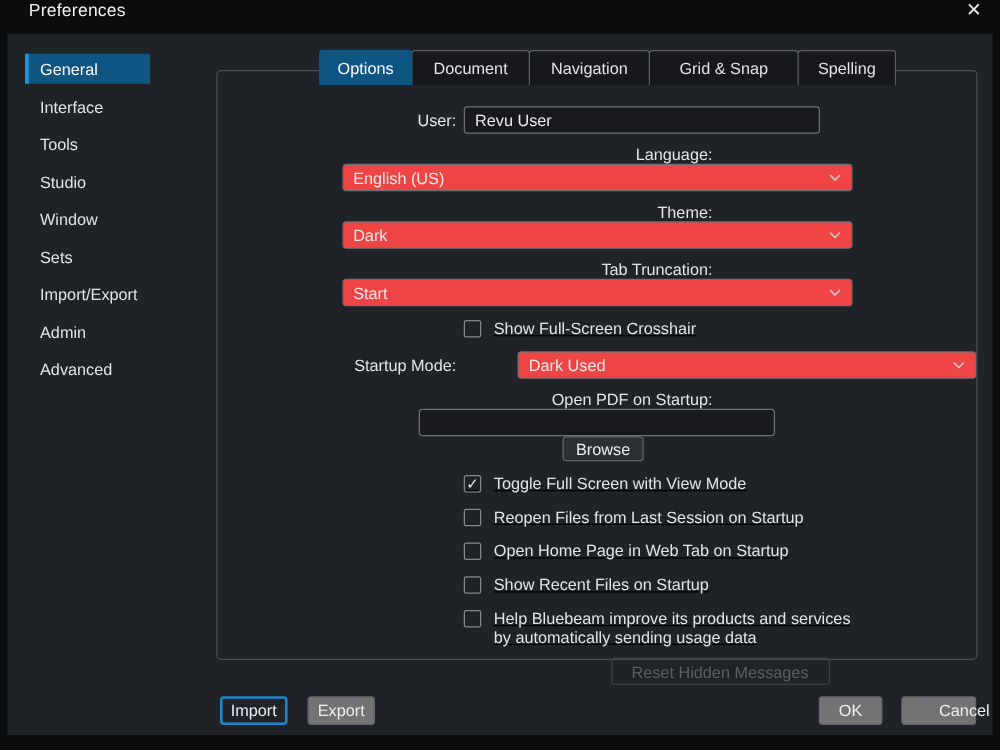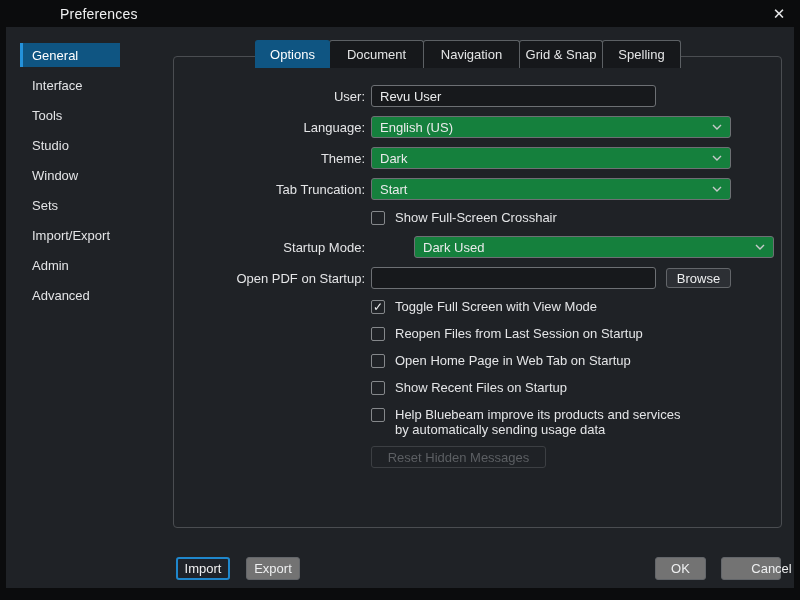--- a/index.html
+++ b/index.html
@@ -11,8 +11,8 @@
   
   .titlebar {
     position: absolute; top: 0; left: 0; right: 0; height: 27px;
-    background: #0b0c0d; display: flex; align-items: center;
-    padding: 0 12px 0 23px; color: #f0f1f2; margin-left: 37px;
+    background: #0b0c0d; display: flex; 
+    padding: 0 12px 0 23px; color: #f0f1f2;
   }
   .titlebar .title { font-size: 14px; letter-spacing: .2px; }
   .titlebar .close {

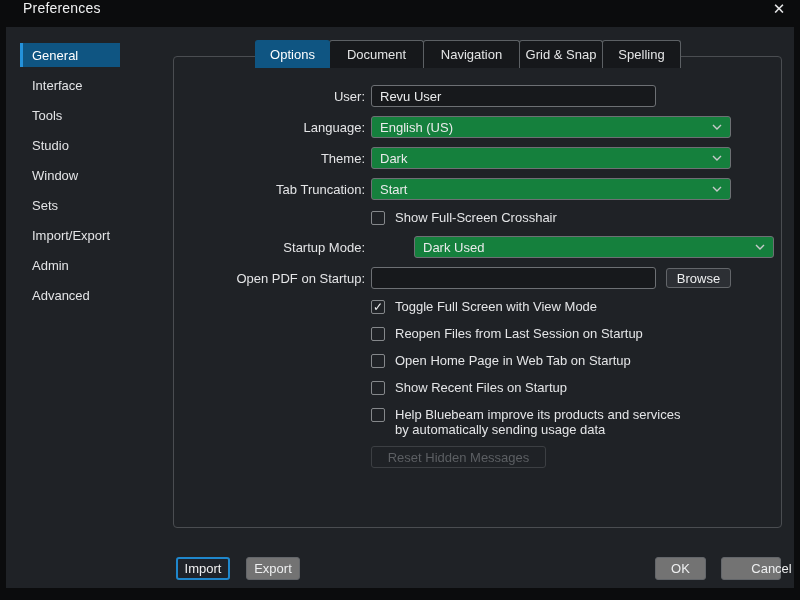--- a/index.html
+++ b/index.html
@@ -59,7 +59,7 @@
   .tab-options    { width: 75px; }
   .tab-document   { width: 95px; }
   .tab-navigation { width: 97px; }
-  .tab-gridsnap   { width: 84px; }
+  .tab-gridsnap   { width: 120px; }
   .tab-spelling   { width: 79px; }
 
   

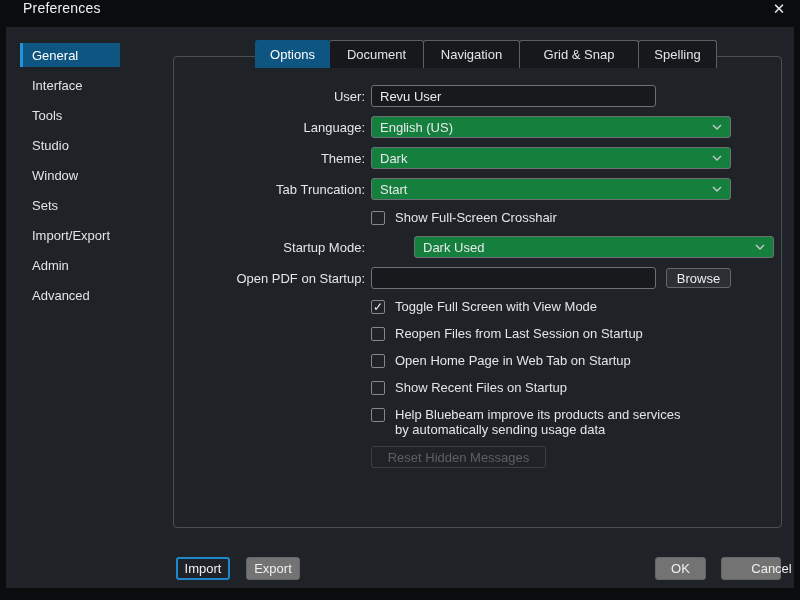--- a/index.html
+++ b/index.html
@@ -107,7 +107,7 @@
   }
 
   
-  .mt9  { margin-top: 9px; }
+  .mt9  { margin-top: 9px; flex-direction: column; }
   .mt10 { margin-top: 10px; }
   .mt11 { margin-top: 11px; gap: 43px; }
   .mt12 { margin-top: 12px; }

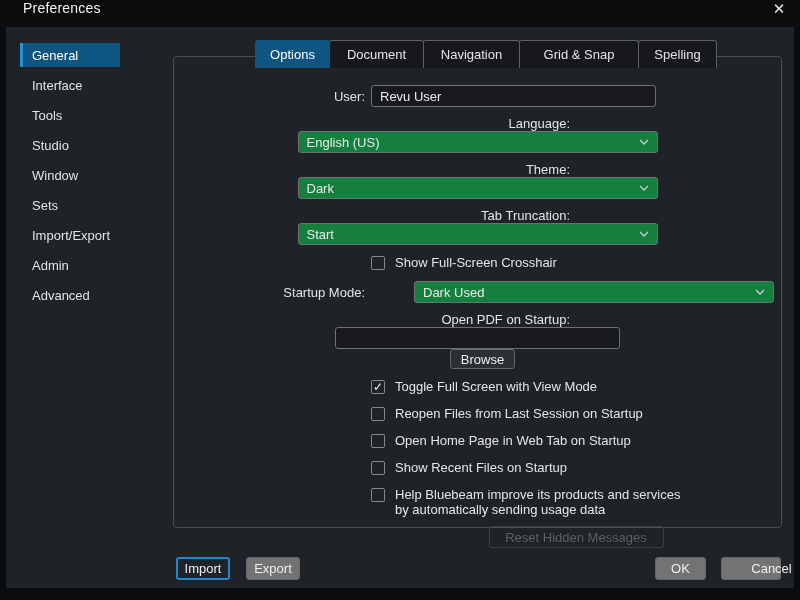--- a/index.html
+++ b/index.html
@@ -75,7 +75,7 @@
   }
   .w-input { width: 285px; }
   .dropdown {
-    width: 360px; height: 22px; background: #15803d; border: 1px solid #6d7074;
+    width: 408px; height: 22px; background: #ef4444; border: 1px solid #6d7074;
     border-radius: 3px; display: flex; align-items: center; padding: 0 8px;
     color: #e9eaeb; font-size: 13px; cursor: pointer;
   }

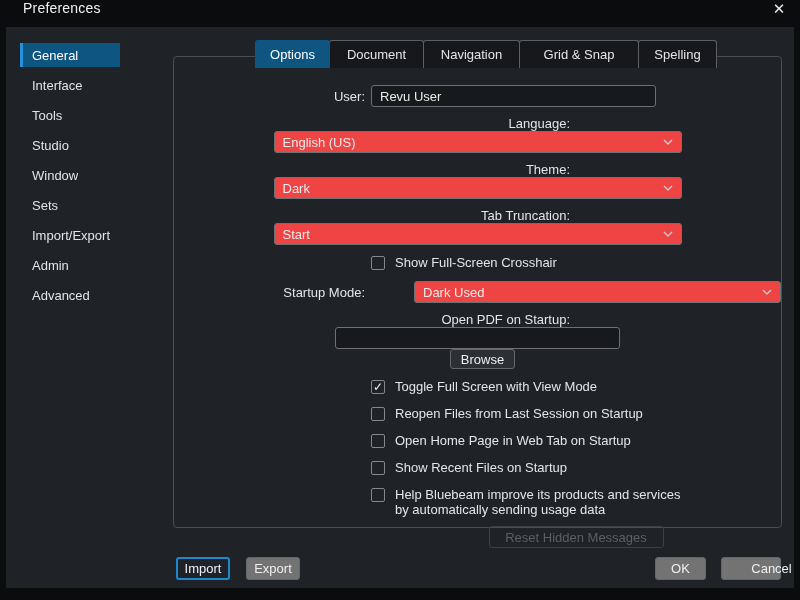--- a/index.html
+++ b/index.html
@@ -87,7 +87,7 @@
     font-size: 13px; font-family: "Liberation Sans", sans-serif; cursor: pointer;
   }
 
-  .check-row { margin-left: 197px; align-items: flex-start; }
+  .check-row { margin-left: 197px; align-items: flex-start; text-decoration: underline; }
   .checkbox {
     width: 14px; height: 14px; border: 1px solid #85888b; border-radius: 2px;
     background: transparent; flex: none; display: flex; align-items: center;

